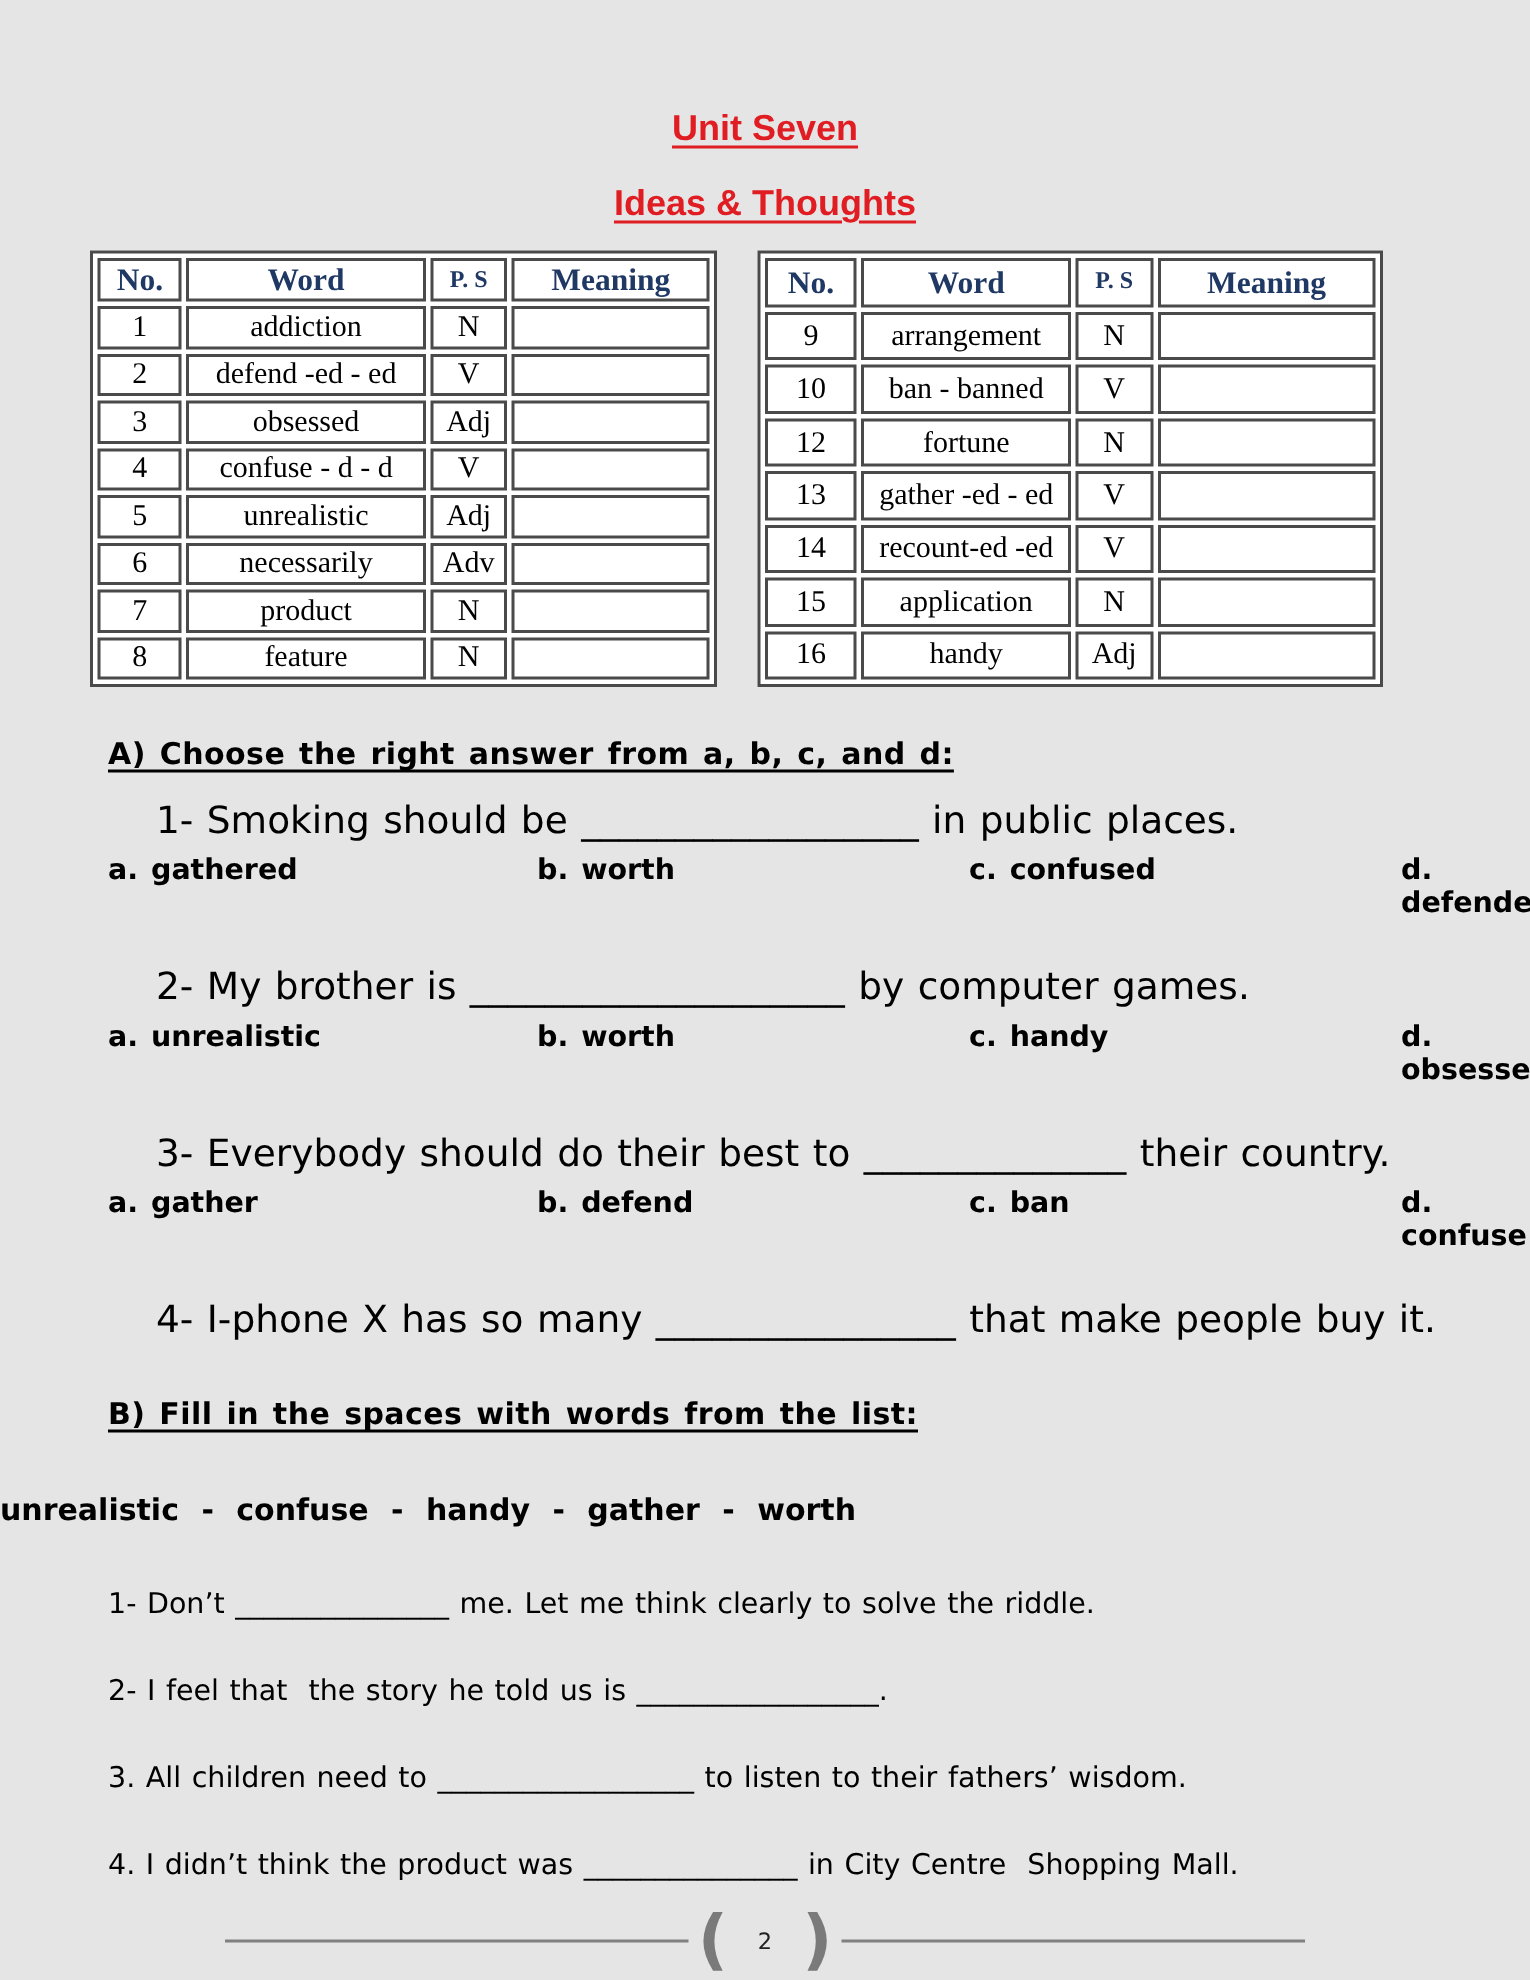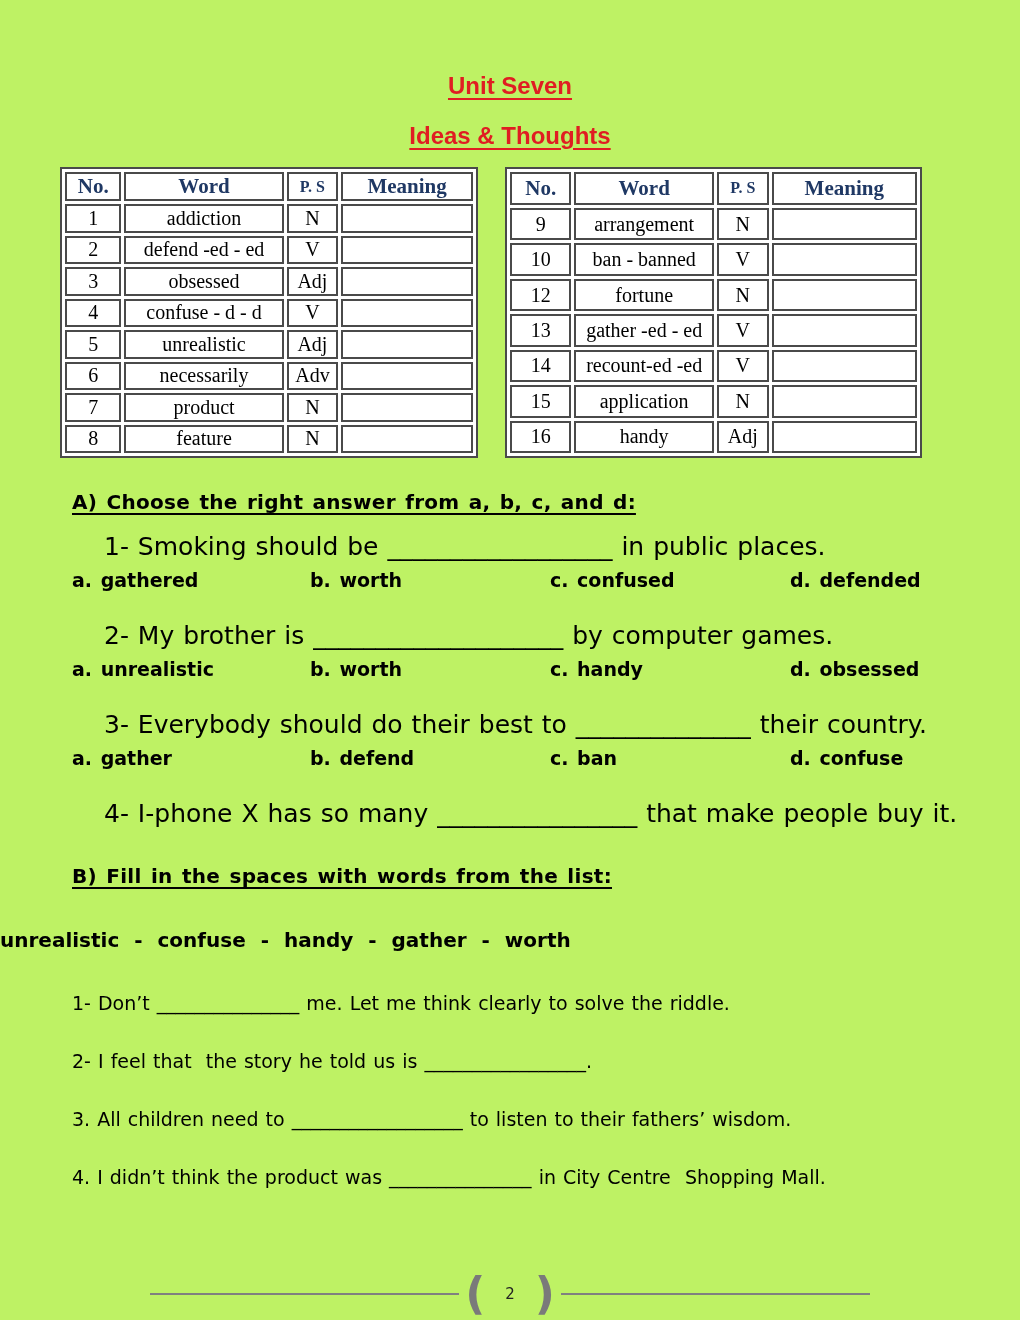--- a/index.html
+++ b/index.html
@@ -6,7 +6,7 @@
   .page{
     position:relative;
     width:1020px;height:1320px;
-    background:#bef264;
+    background:#e5e5e5;
     overflow:hidden;
     font-family:"DejaVu Sans", sans-serif;
     color:#000;

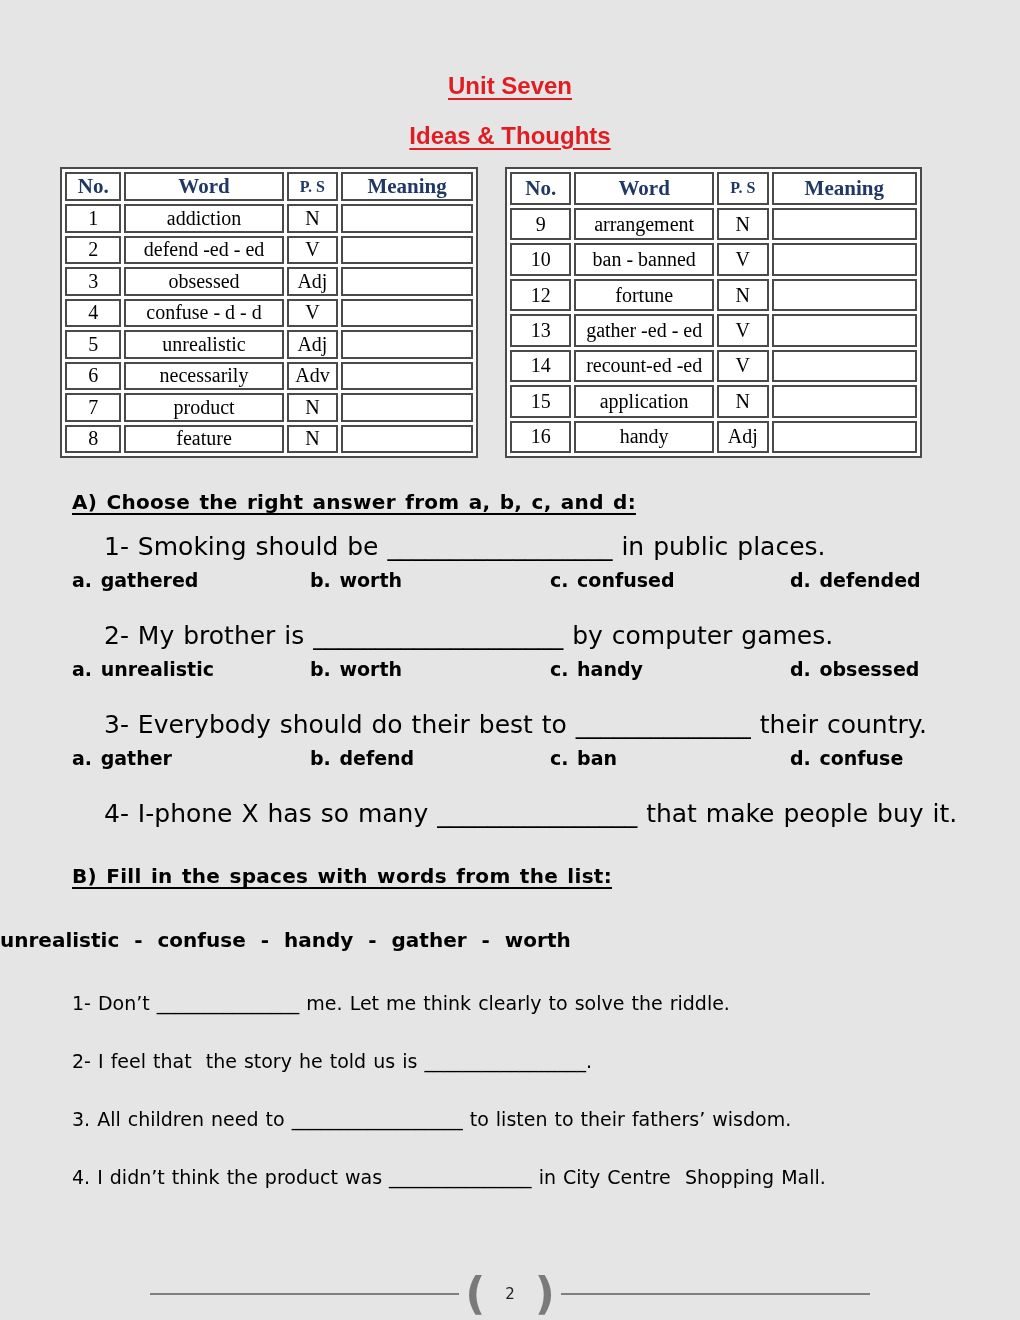--- a/index.html
+++ b/index.html
@@ -85,6 +85,7 @@
     font-size:19px;
     font-weight:bold;
     word-spacing:2px;
+    gap:48px;
   }
   .word-list{
     margin-top:40px;

